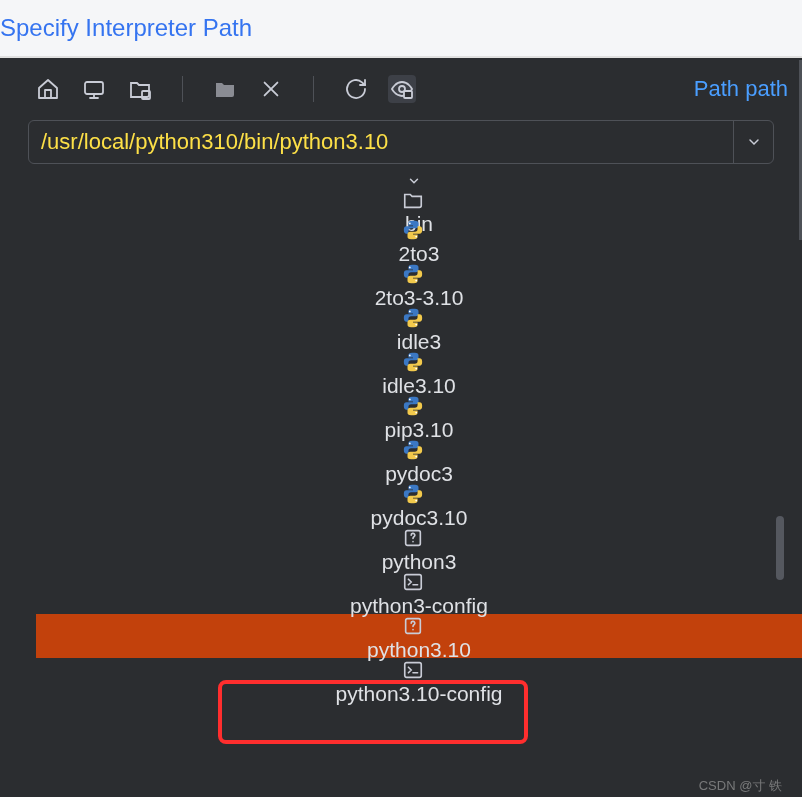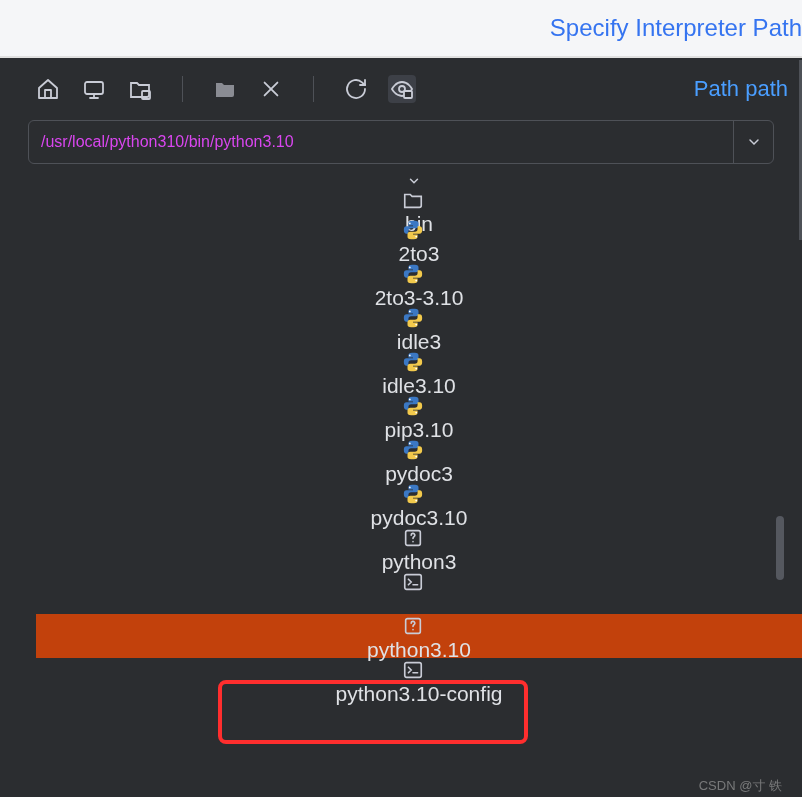--- a/index.html
+++ b/index.html
@@ -20,7 +20,7 @@
       font-weight: 500;
       display: flex;
       align-items: center;
-      justify-content: flex-end;
+      justify-content: flex-start;
       border-bottom: 2px solid #e0e0e0;
     }
     .content-shell {

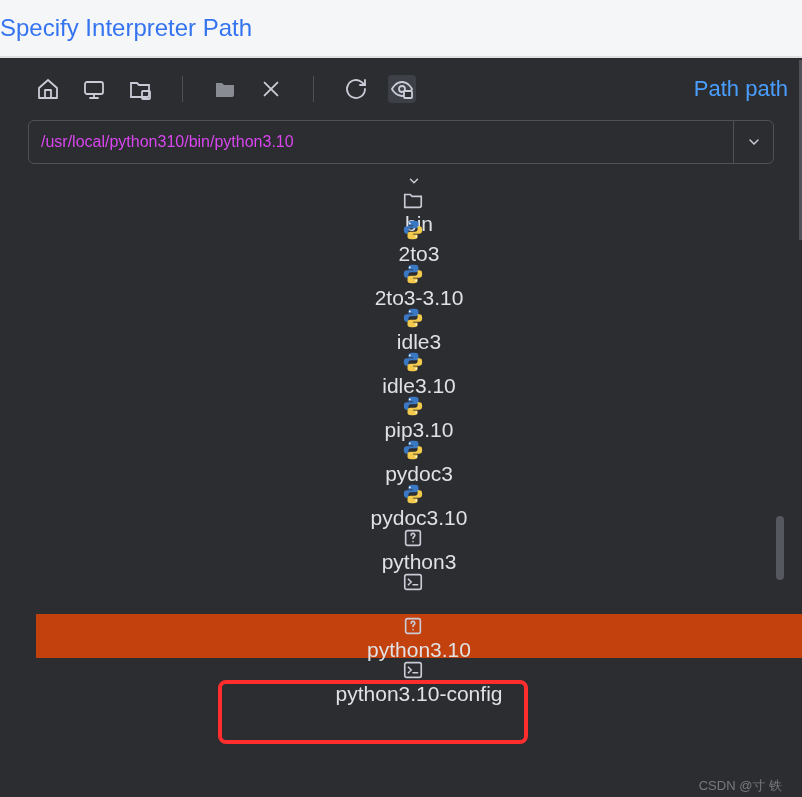--- a/index.html
+++ b/index.html
@@ -67,8 +67,8 @@
       background: transparent;
       border: none;
       outline: none;
-      color: #d946ef;
-      font-size: 16px;
+      color: #fde047;
+      font-size: 22px;
       padding: 0 12px;
     }
     .path-dd {

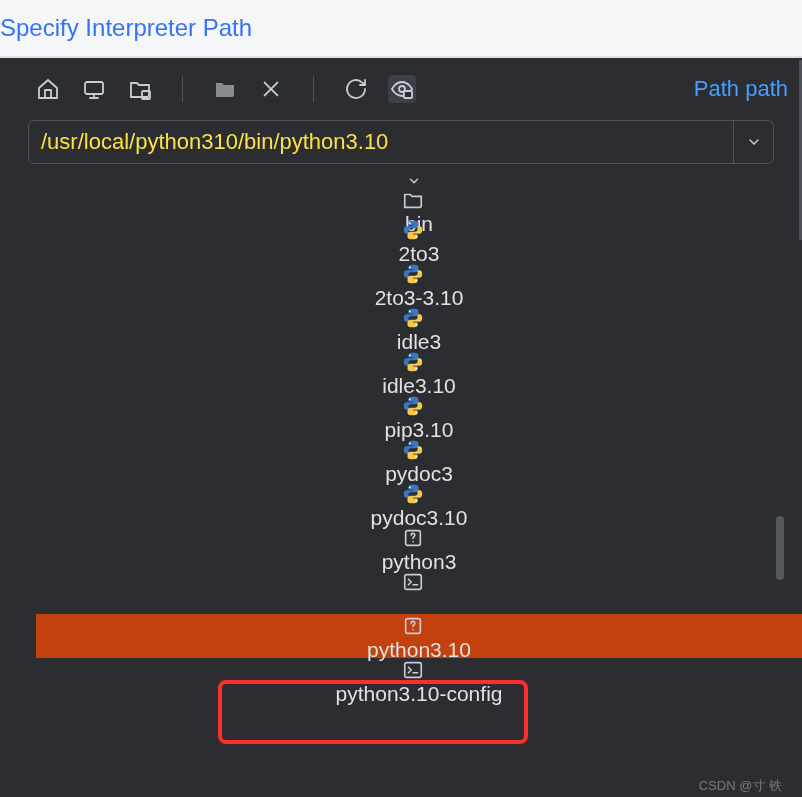--- a/index.html
+++ b/index.html
@@ -338,6 +338,7 @@
                 <path d="M7 9l3 3-3 3M12 15h5" stroke-linecap="round"></path>
               </svg>
             </span>
+            <span class="label">python3-config</span>
           </div>
           <div class="row selected">
             <span class="item-indent"></span>

